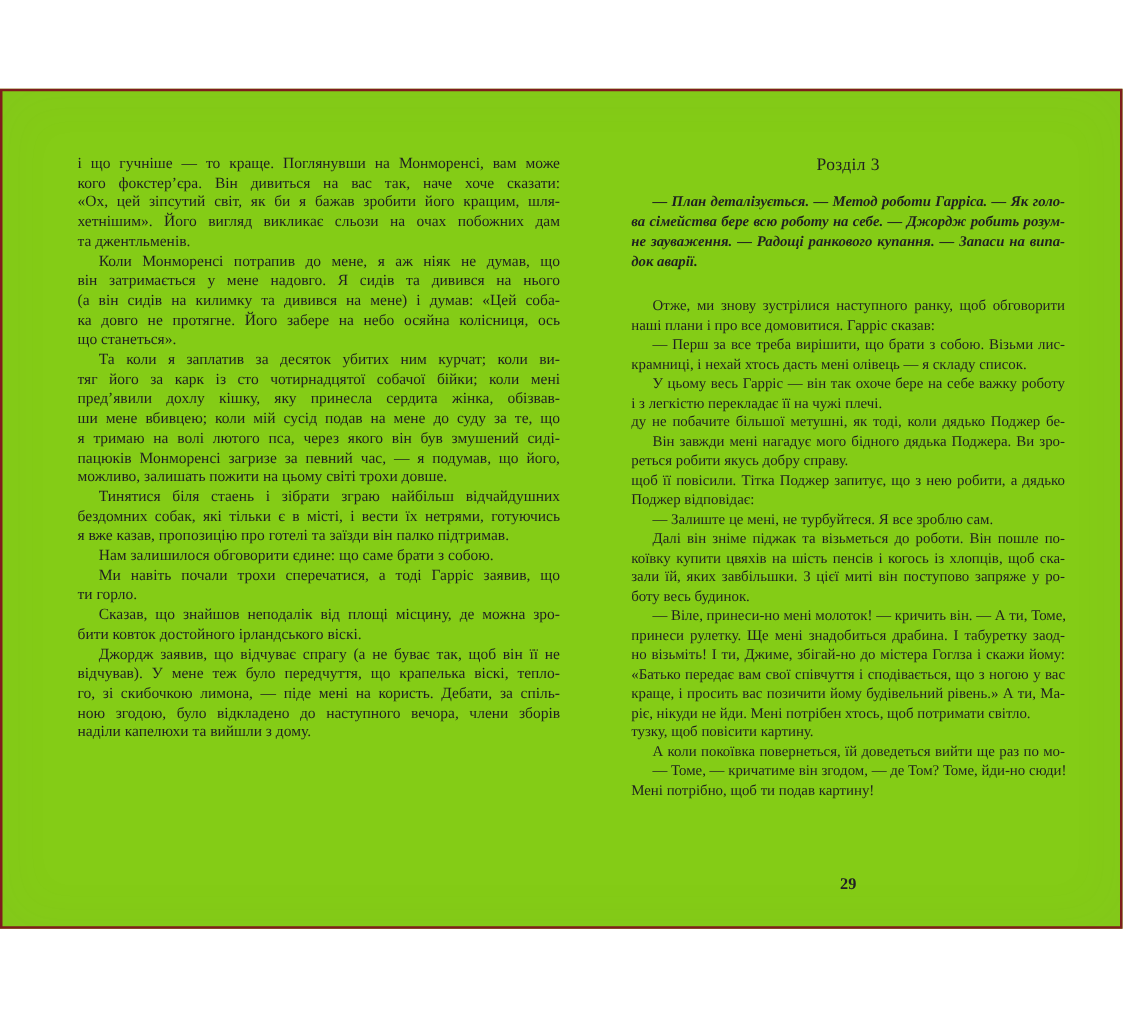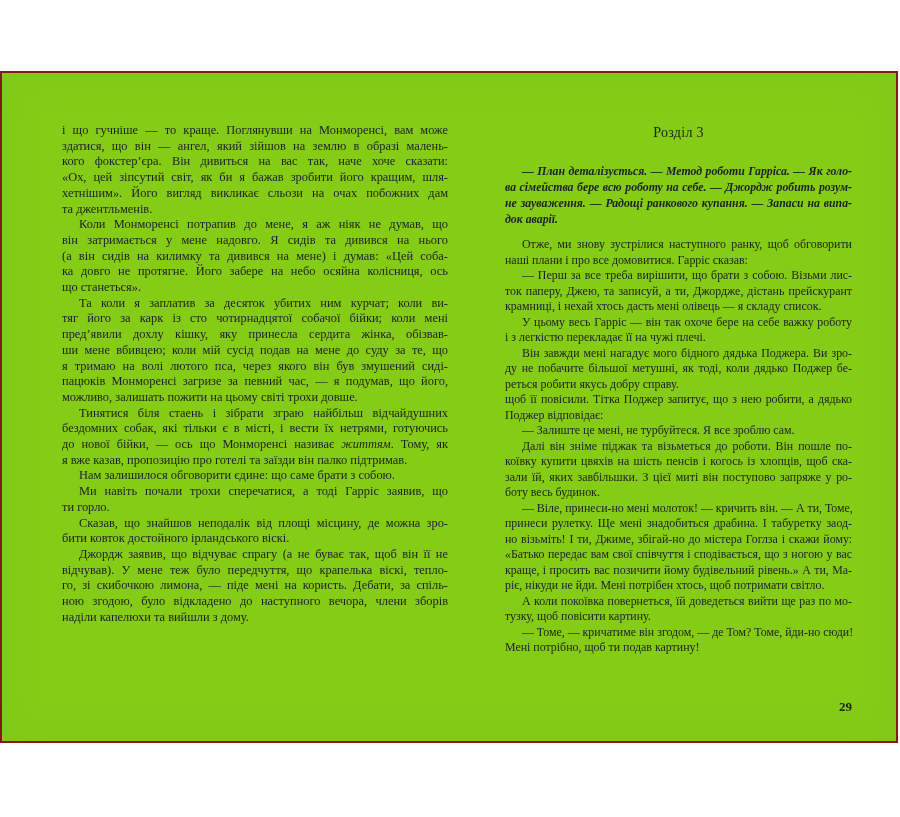--- a/index.html
+++ b/index.html
@@ -77,7 +77,6 @@
   <div class="col col-left">
       <div class="para">
         <div class="line">і що гучніше — то краще. Поглянувши на Монморенсі, вам може</div>
-        <div class="line">здатися, що він — ангел, який зійшов на землю в образі малень-</div>
         <div class="line">кого фокстер’єра. Він дивиться на вас так, наче хоче сказати:</div>
         <div class="line">«Ох, цей зіпсутий світ, як би я бажав зробити його кращим, шля-</div>
         <div class="line">хетнішим». Його вигляд викликає сльози на очах побожних дам</div>

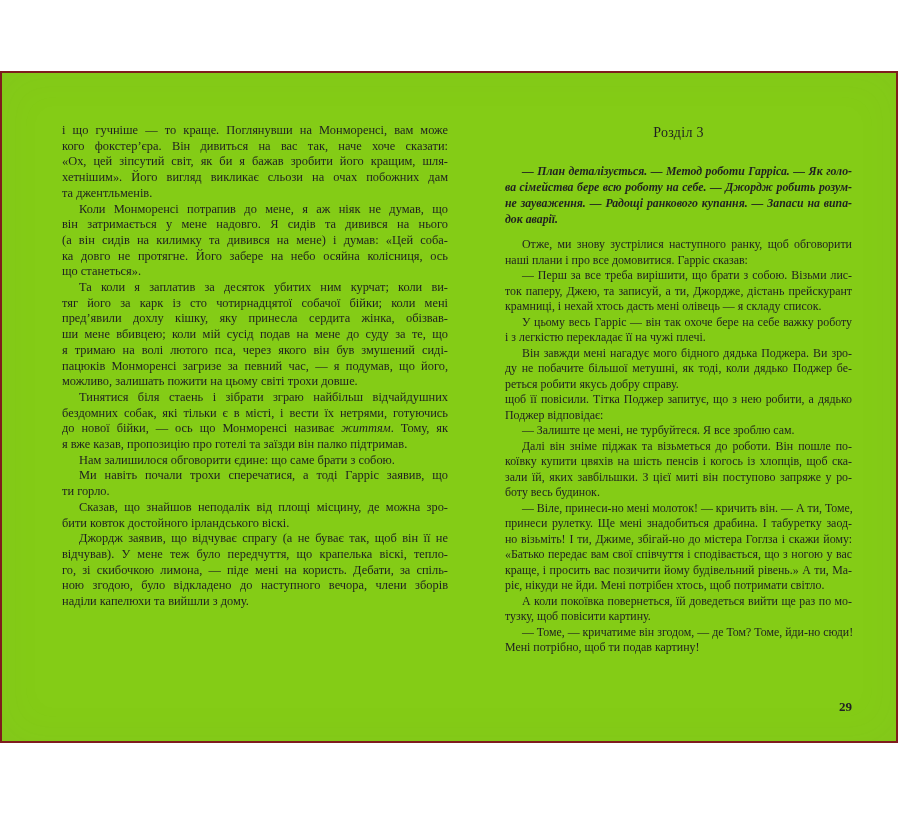--- a/index.html
+++ b/index.html
@@ -36,7 +36,7 @@
     letter-spacing: 0.3px;
   }
   .col-right-summary {
-    left: 503px; top: 90px;
+    left: 503px; top: 80px;
     width: 347px; height: 68px;
     font-size: 11.8px;
     line-height: 16.1px;

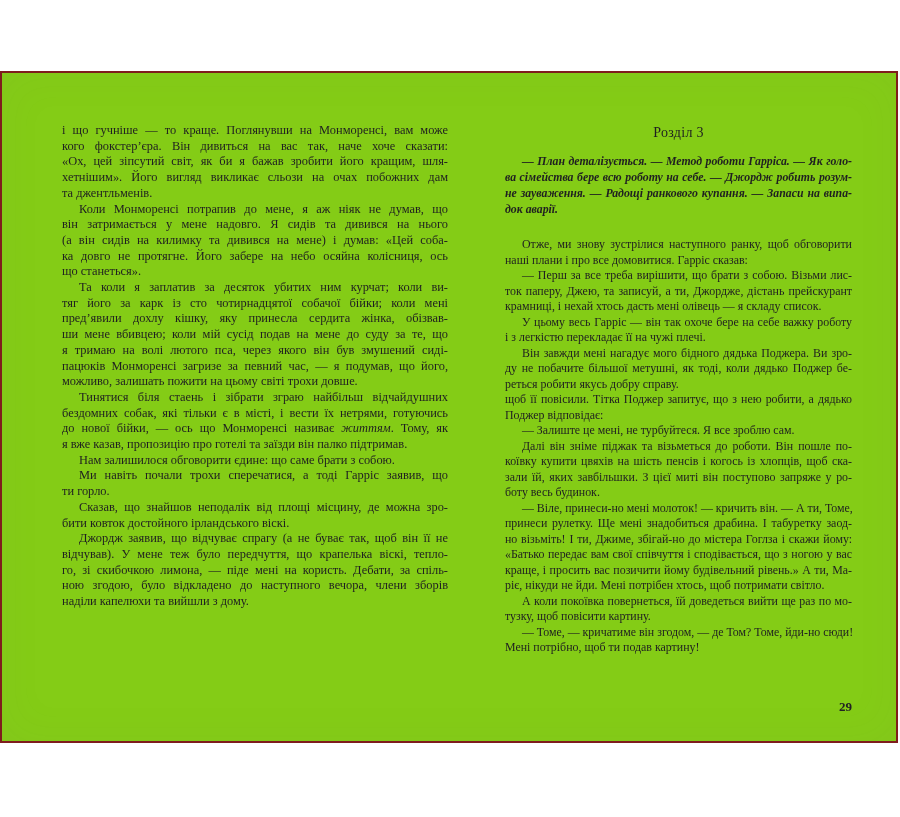--- a/index.html
+++ b/index.html
@@ -142,7 +142,6 @@
       </div>
       <div class="para">
         <div class="line indent">— Перш за все треба вирішити, що брати з собою. Візьми лис-</div>
-        <div class="line">ток паперу, Джею, та записуй, а ти, Джордже, дістань прейскурант</div>
         <div class="line lastline">крамниці, і нехай хтось дасть мені олівець — я складу список.</div>
       </div>
       <div class="para">

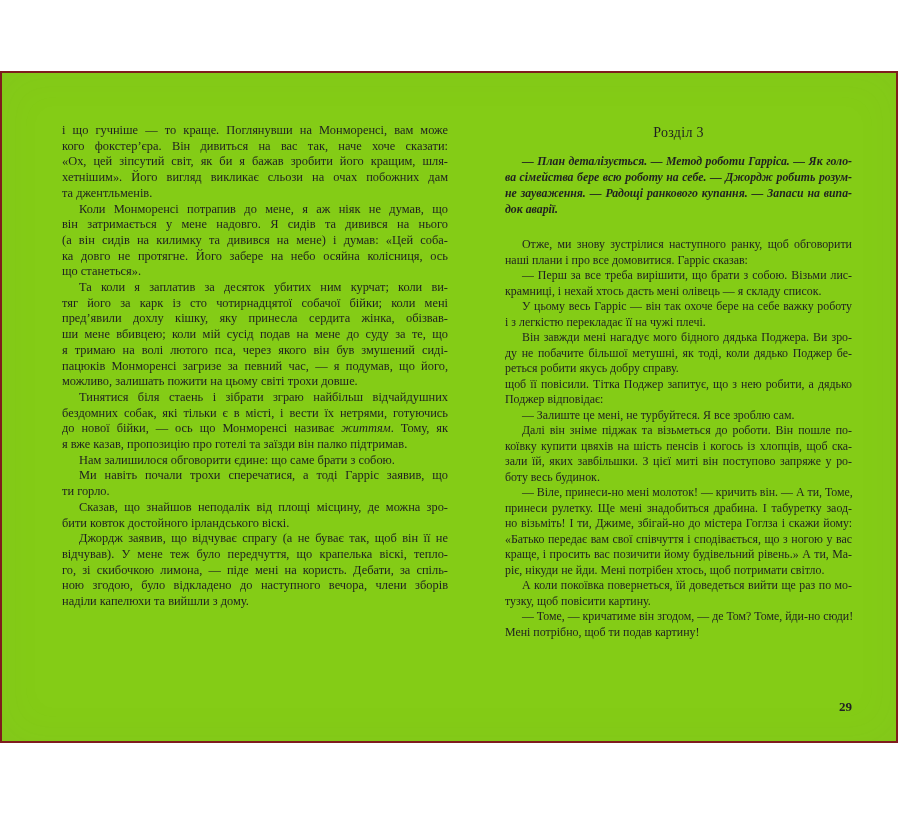--- a/index.html
+++ b/index.html
@@ -149,8 +149,8 @@
         <div class="line lastline">і з легкістю перекладає її на чужі плечі.</div>
       </div>
       <div class="para">
+        <div class="line">ду не побачите більшої метушні, як тоді, коли дядько Поджер бе-</div>
         <div class="line indent">Він завжди мені нагадує мого бідного дядька Поджера. Ви зро-</div>
-        <div class="line">ду не побачите більшої метушні, як тоді, коли дядько Поджер бе-</div>
         <div class="line lastline">реться робити якусь добру справу.</div>
       </div>
       <div class="para">

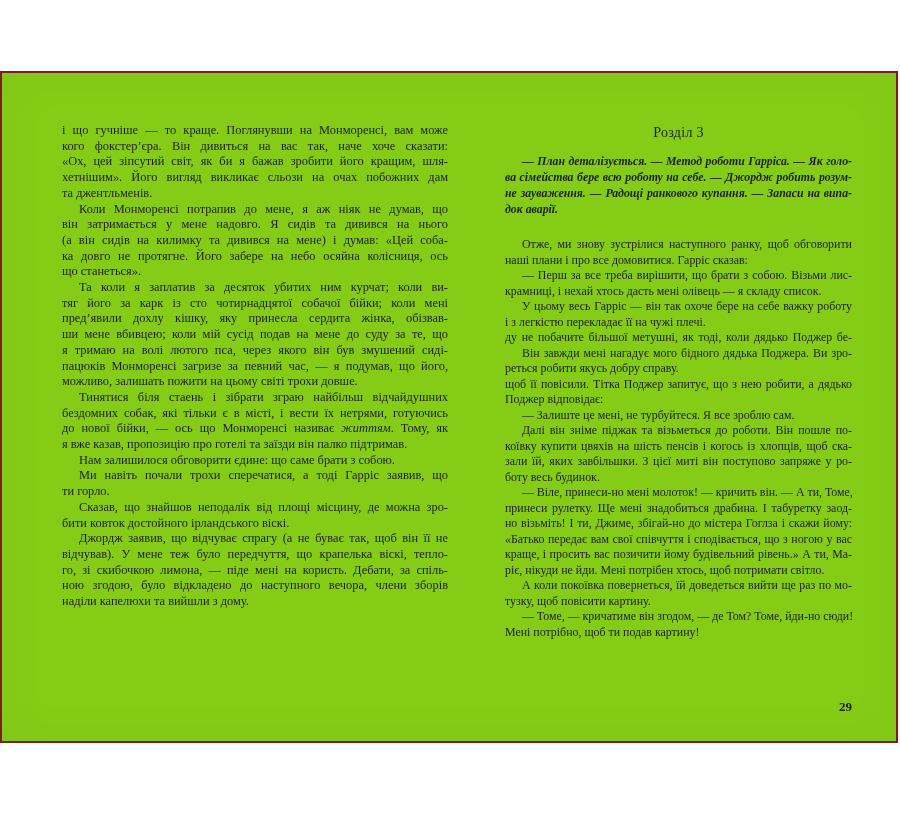--- a/index.html
+++ b/index.html
@@ -101,7 +101,6 @@
       <div class="para">
         <div class="line indent">Тинятися біля стаень і зібрати зграю найбільш відчайдушних</div>
         <div class="line">бездомних собак, які тільки є в місті, і вести їх нетрями, готуючись</div>
-        <div class="line">до нової бійки, — ось що Монморенсі називає <i>життям</i>. Тому, як</div>
         <div class="line lastline">я вже казав, пропозицію про готелі та заїзди він палко підтримав.</div>
       </div>
       <div class="para">

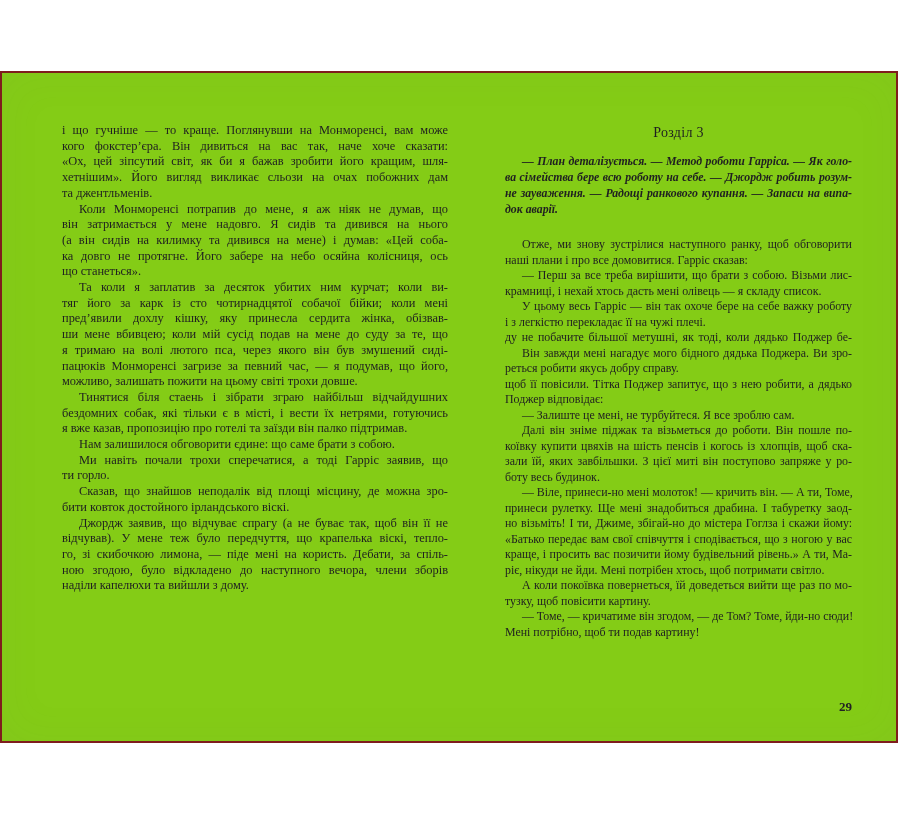--- a/index.html
+++ b/index.html
@@ -174,8 +174,8 @@
         <div class="line lastline">ріє, нікуди не йди. Мені потрібен хтось, щоб потримати світло.</div>
       </div>
       <div class="para">
+        <div class="line lastline">тузку, щоб повісити картину.</div>
         <div class="line indent">А коли покоївка повернеться, їй доведеться вийти ще раз по мо-</div>
-        <div class="line lastline">тузку, щоб повісити картину.</div>
       </div>
       <div class="para">
         <div class="line indent">— Томе, — кричатиме він згодом, — де Том? Томе, йди-но сюди!</div>

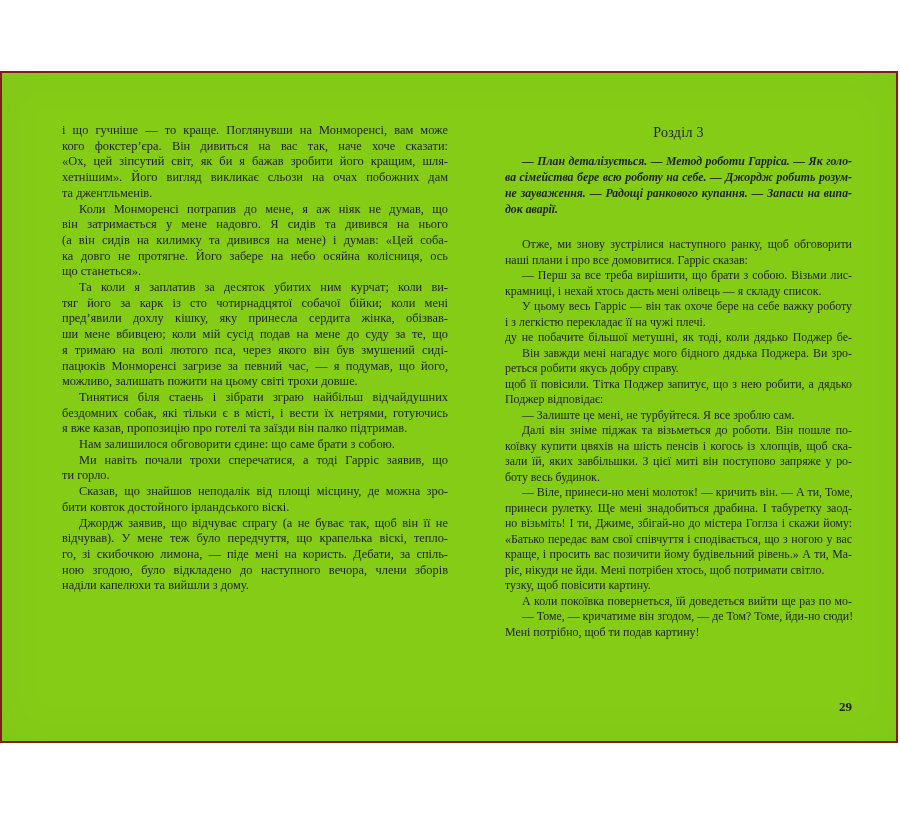--- a/index.html
+++ b/index.html
@@ -53,7 +53,7 @@
     position: absolute;
     left: 503px; top: 626px;
     width: 347px;
-    text-align: right;
+    text-align: center;
     font-size: 13px;
     font-weight: bold;
     color: #222224;

